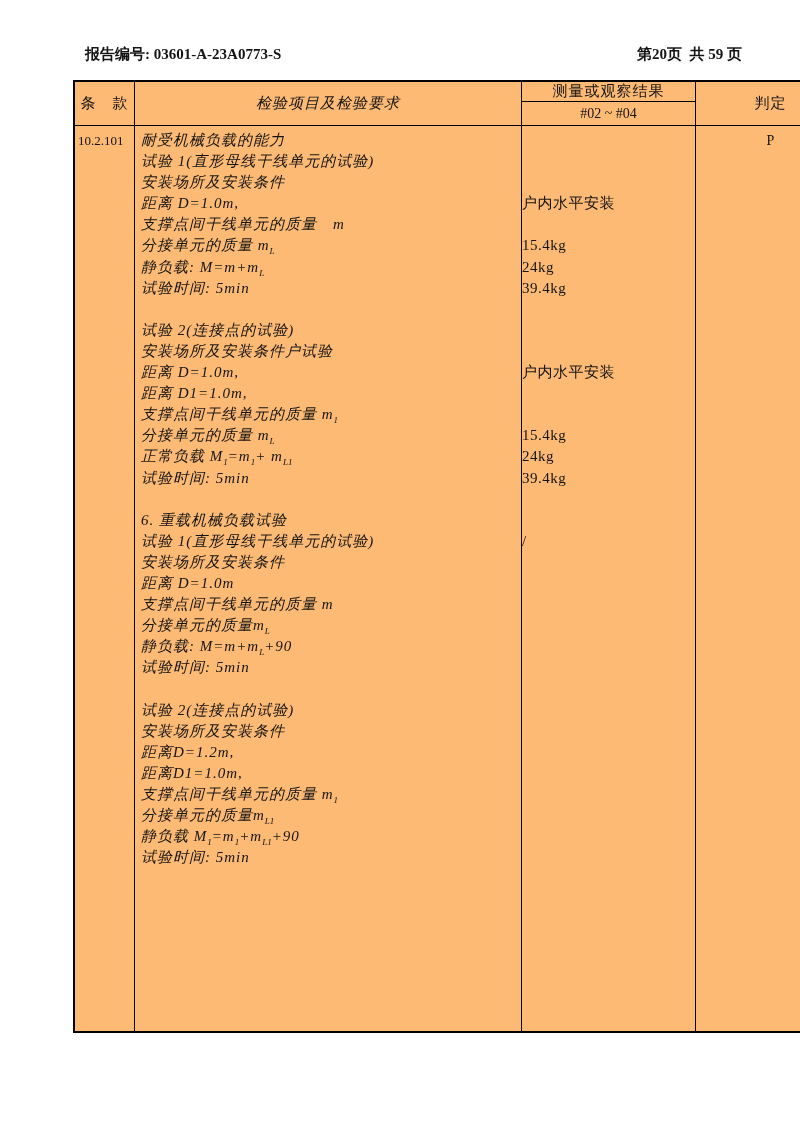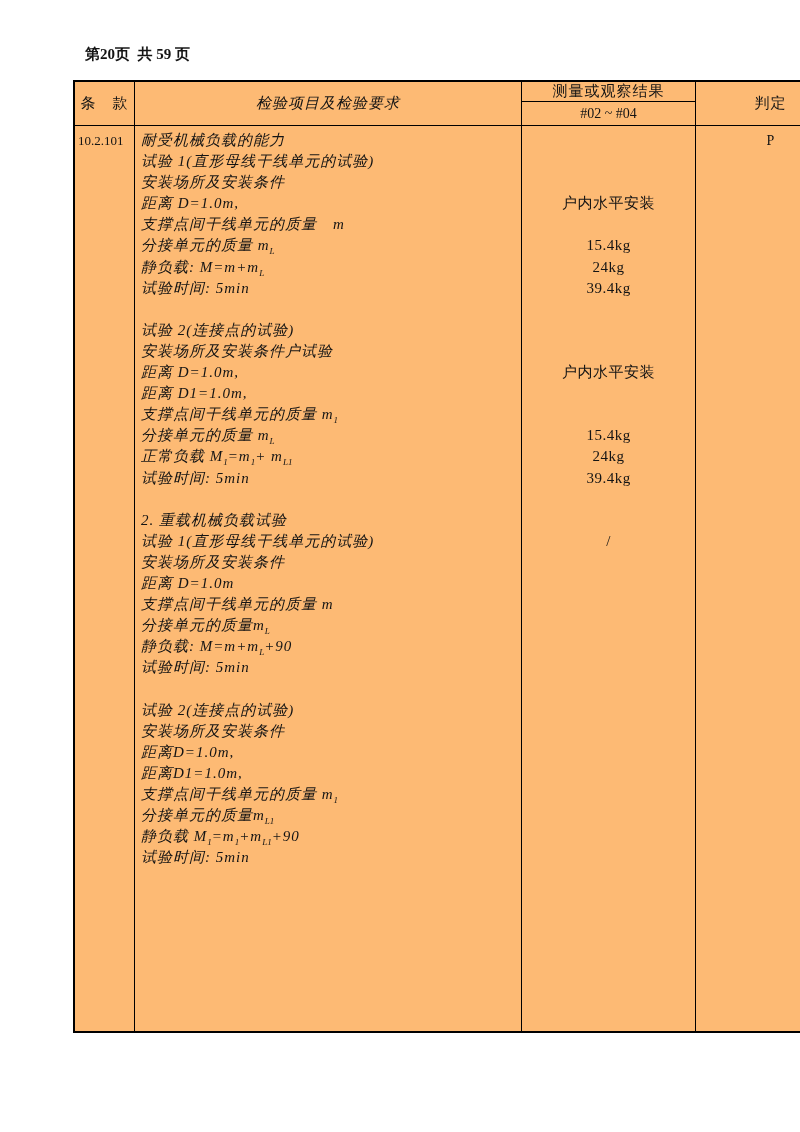--- a/index.html
+++ b/index.html
@@ -88,6 +88,7 @@
 <body>
 
 <div class="page-header">
+  <span>报告编号: 03601-A-23A0773-S</span>
   <span>第20页  共 59 页</span>
 </div>
 

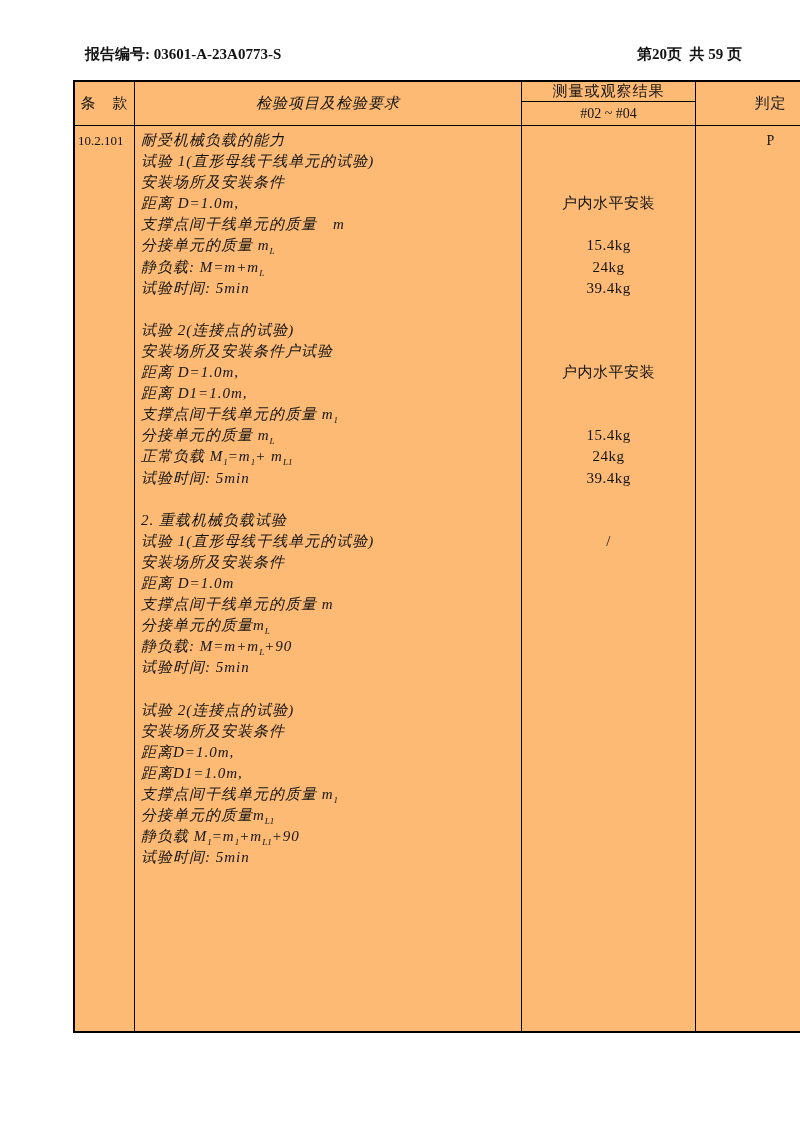--- a/index.html
+++ b/index.html
@@ -81,7 +81,7 @@
     letter-spacing: 1px;
     white-space: pre;
   }
-  .line.center { text-align: center; letter-spacing: 0.5px; }
+  .line.center { letter-spacing: 0.5px; }
   sub { font-size: 9px; letter-spacing: 0; }
 </style>
 </head>

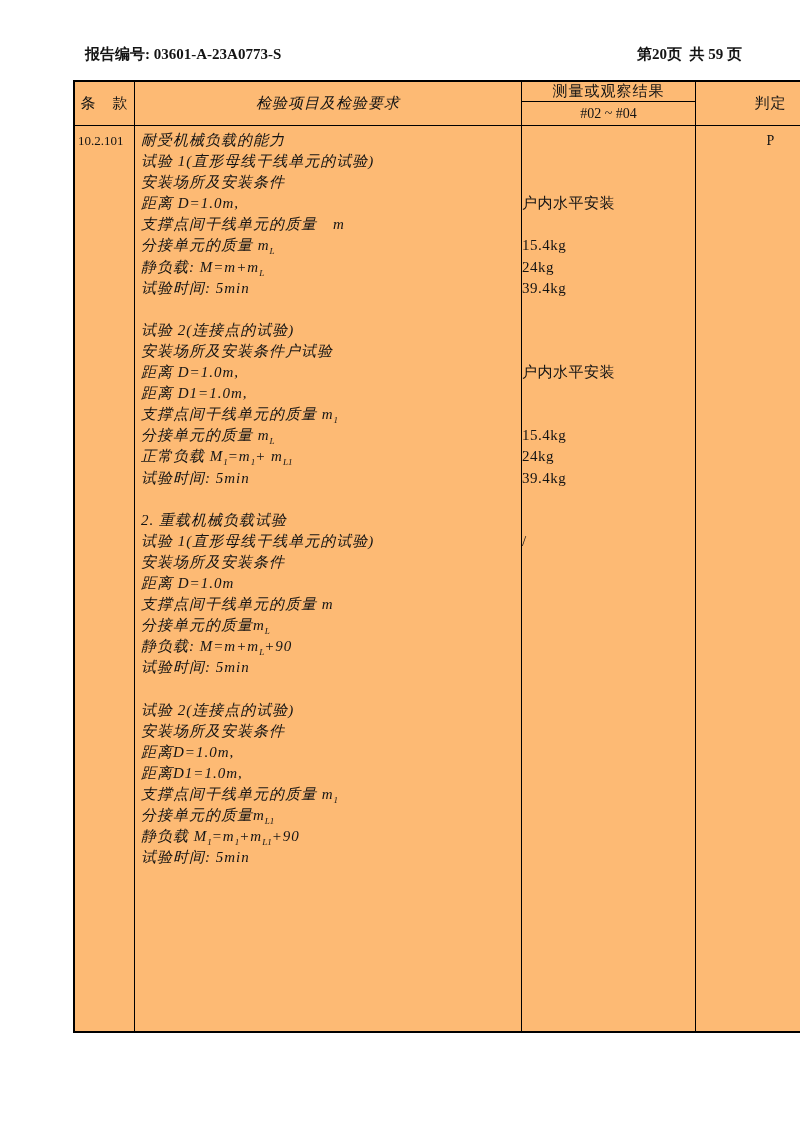--- a/index.html
+++ b/index.html
@@ -125,7 +125,7 @@
         <div class="line">正常负载 M<sub>1</sub>=m<sub>1</sub>+ m<sub>L1</sub></div>
         <div class="line">试验时间: 5min</div>
         <div class="line">&nbsp;</div>
-        <div class="line">2. 重载机械负载试验</div>
+        <div class="line">6. 重载机械负载试验</div>
         <div class="line">试验 1(直形母线干线单元的试验)</div>
         <div class="line">安装场所及安装条件</div>
         <div class="line">距离 D=1.0m</div>

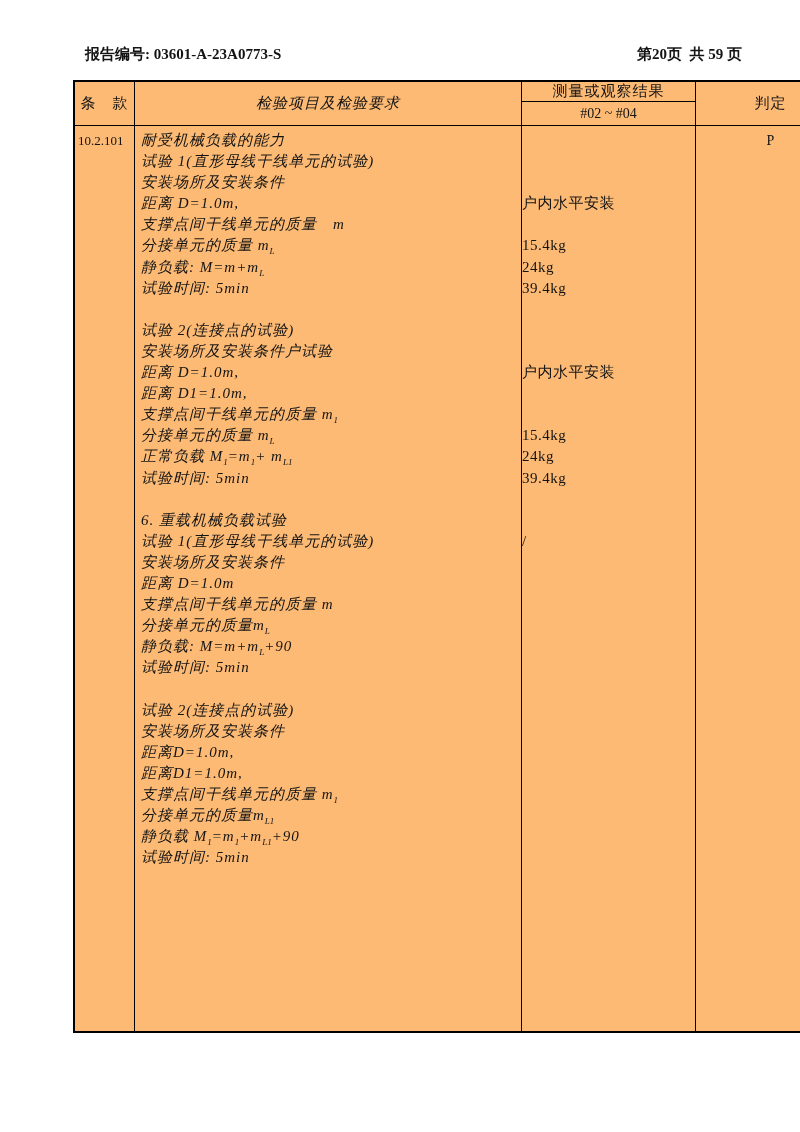--- a/index.html
+++ b/index.html
@@ -136,7 +136,7 @@
         <div class="line">&nbsp;</div>
         <div class="line">试验 2(连接点的试验)</div>
         <div class="line">安装场所及安装条件</div>
-        <div class="line">距离D=1.0m,</div>
+        <div class="line">距离D=1.2m,</div>
         <div class="line">距离D1=1.0m,</div>
         <div class="line">支撑点间干线单元的质量 m<sub>1</sub></div>
         <div class="line">分接单元的质量m<sub>L1</sub></div>

